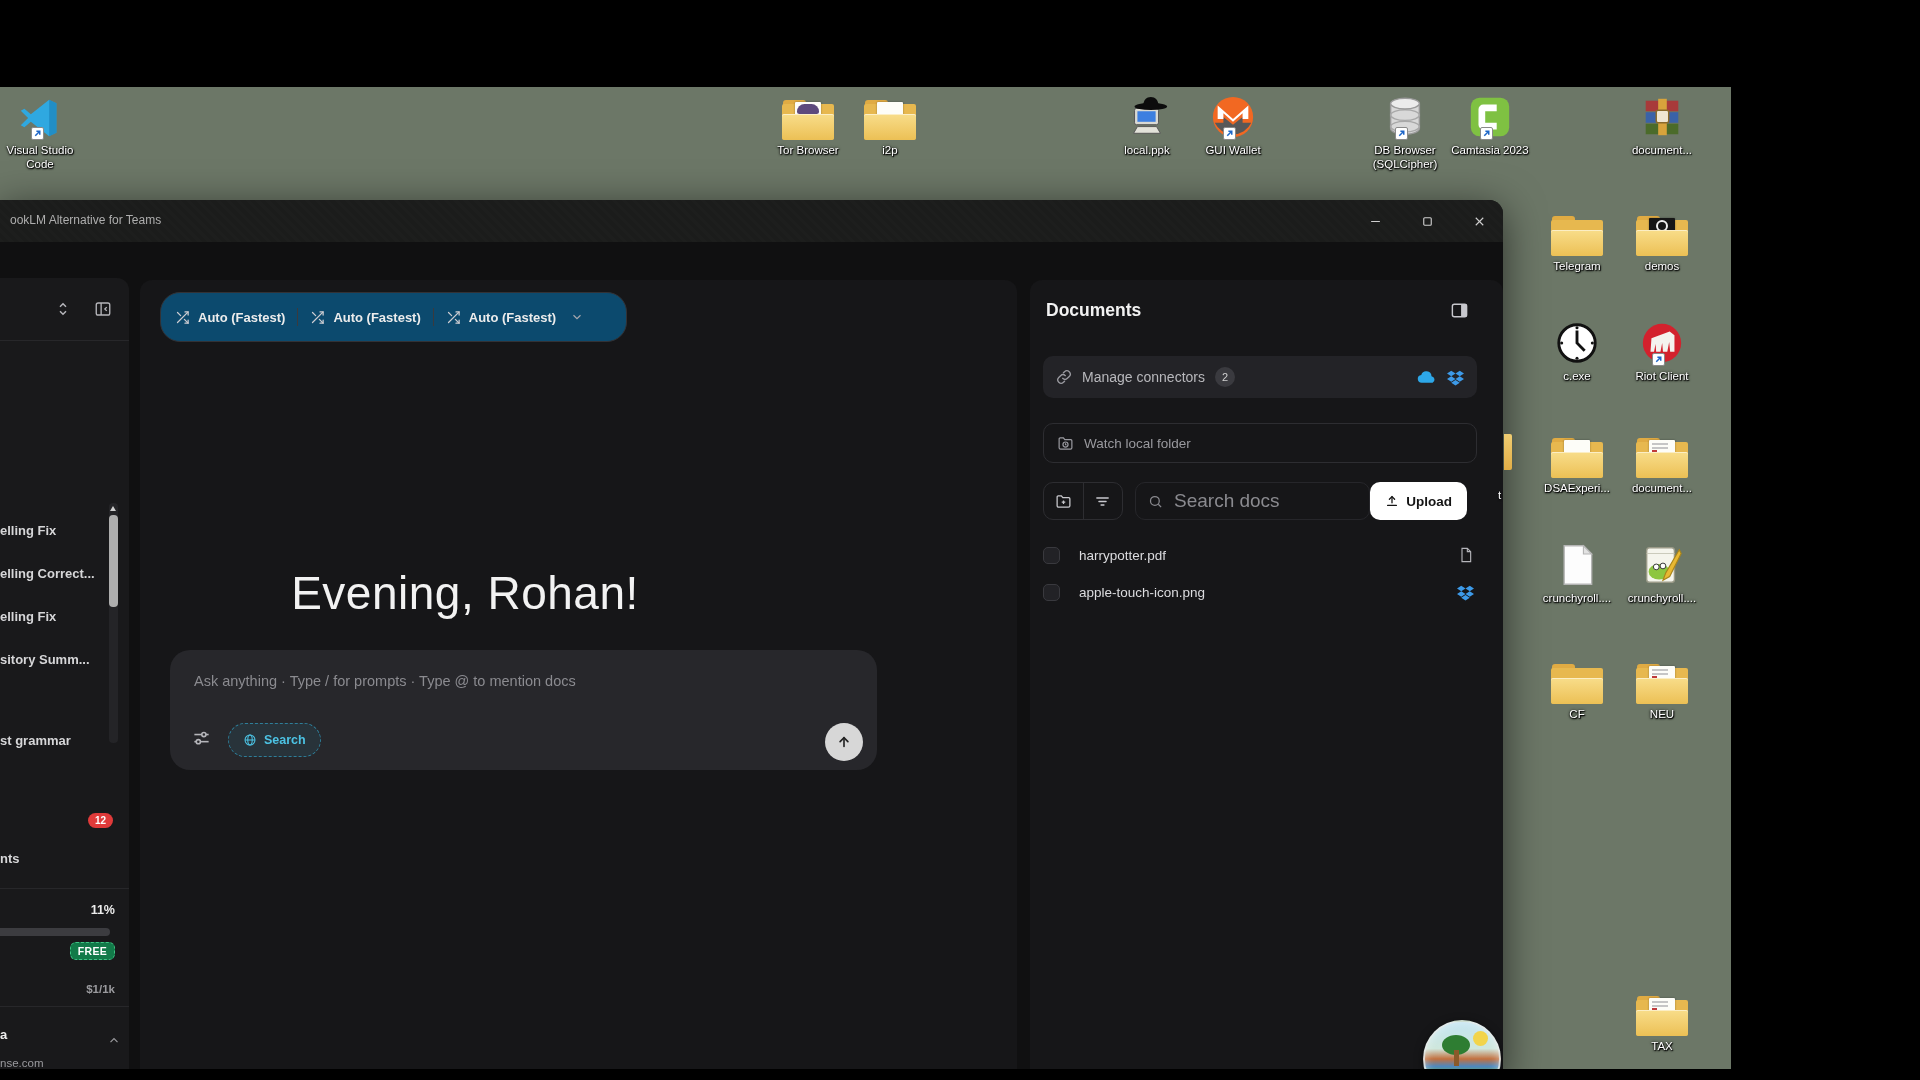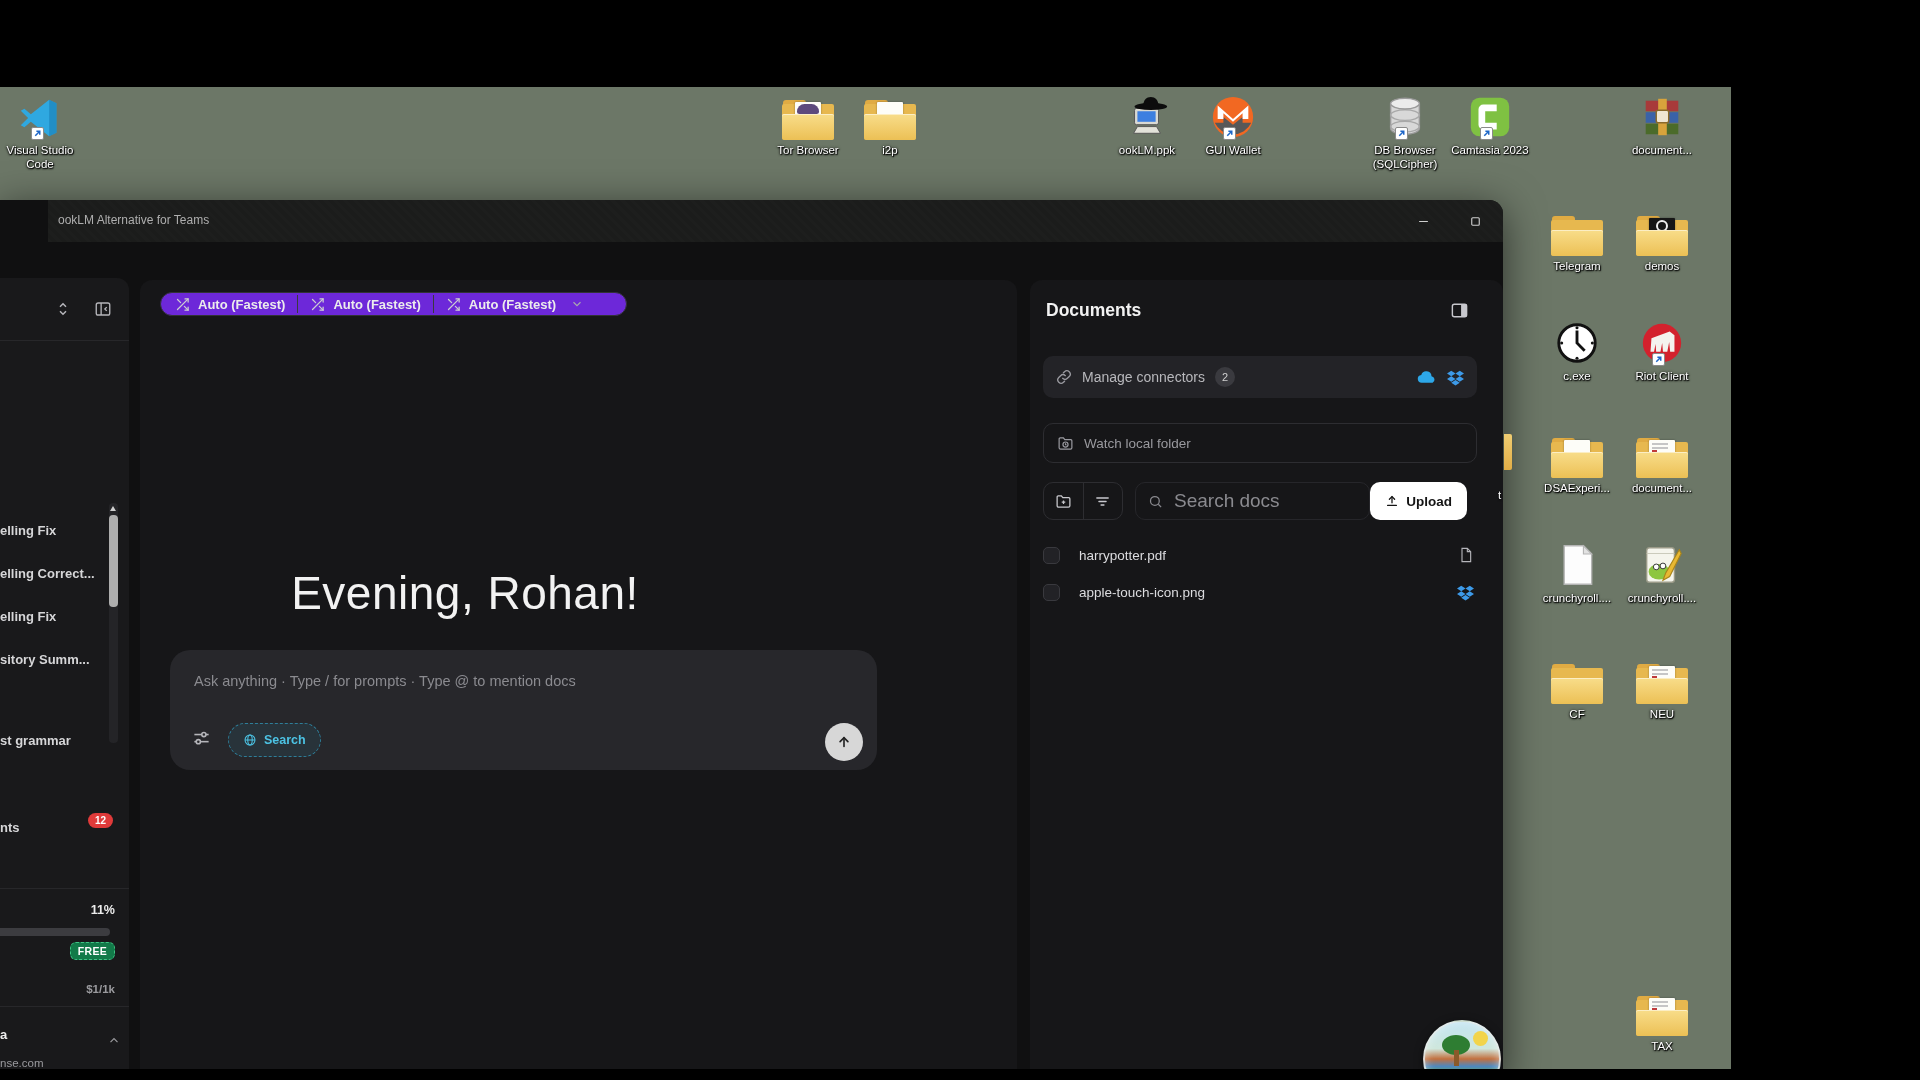--- a/index.html
+++ b/index.html
@@ -167,7 +167,7 @@
           <path d="M20 13c0-7 3.5-10 8-10s8 3 8 10z" fill="#0c0c0c"></path>
         </svg>
     </div>
-    <div class="lbl">ookLM.ppk</div>
+    <div class="lbl">local.ppk</div>
   </div>
 
   <div class="dicon" style="left:1191px;top:92px">

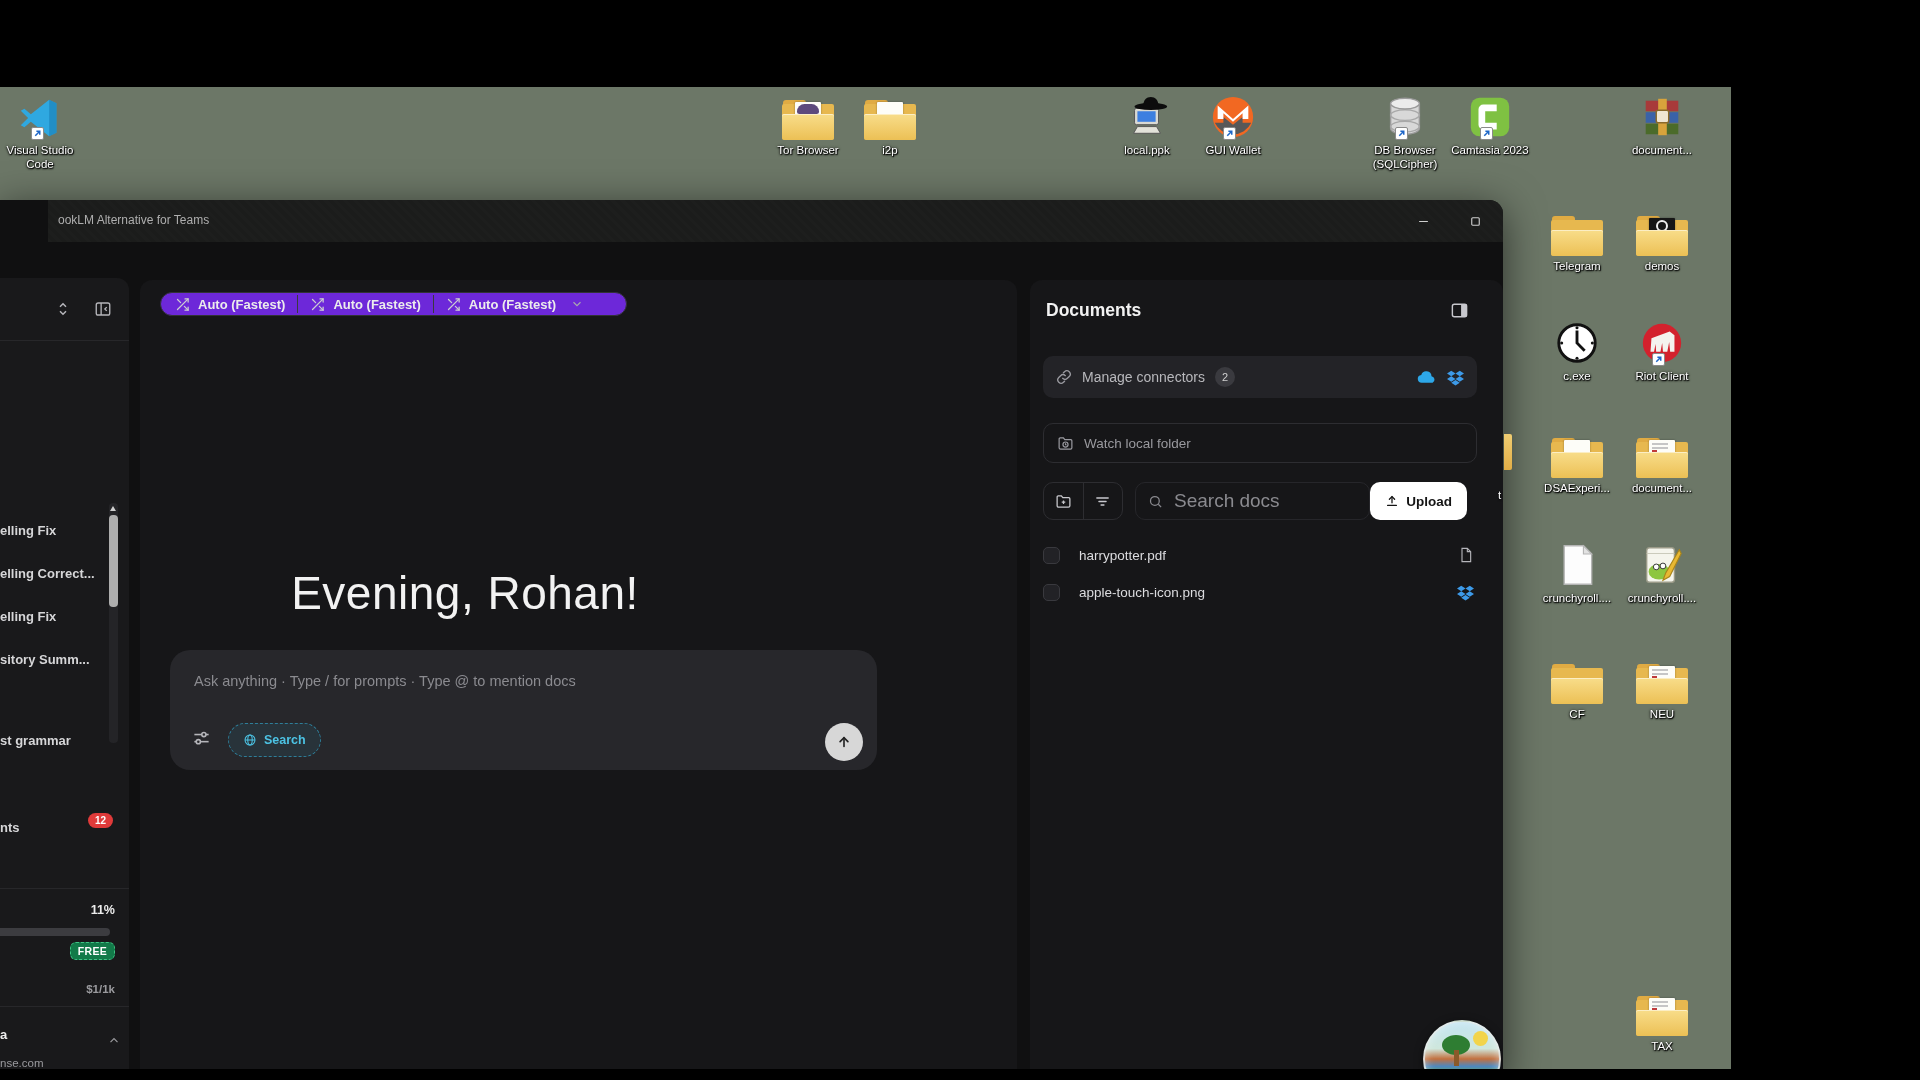--- a/index.html
+++ b/index.html
@@ -38,7 +38,7 @@
   .window{position:absolute;left:0;top:200px;width:1503px;height:880px;background:#101011;border-radius:0 14px 0 0;
       overflow:hidden;z-index:2;box-shadow:0 8px 40px rgba(0,0,0,.6);}
   .titlebar{position:absolute;left:0;top:0;right:0;height:42px;
-      background:repeating-linear-gradient(45deg,#1d1e1d 0 3px,#1b1c1b 3px 7px);margin-left:48px;}
+      background:repeating-linear-gradient(45deg,#1d1e1d 0 3px,#1b1c1b 3px 7px);}
   .titlebar .ttl{position:absolute;left:10px;top:13px;font-size:12px;color:#aeaeae;}
   .wbtn{position:absolute;top:0;width:46px;height:42px;display:flex;align-items:center;justify-content:center;}
 

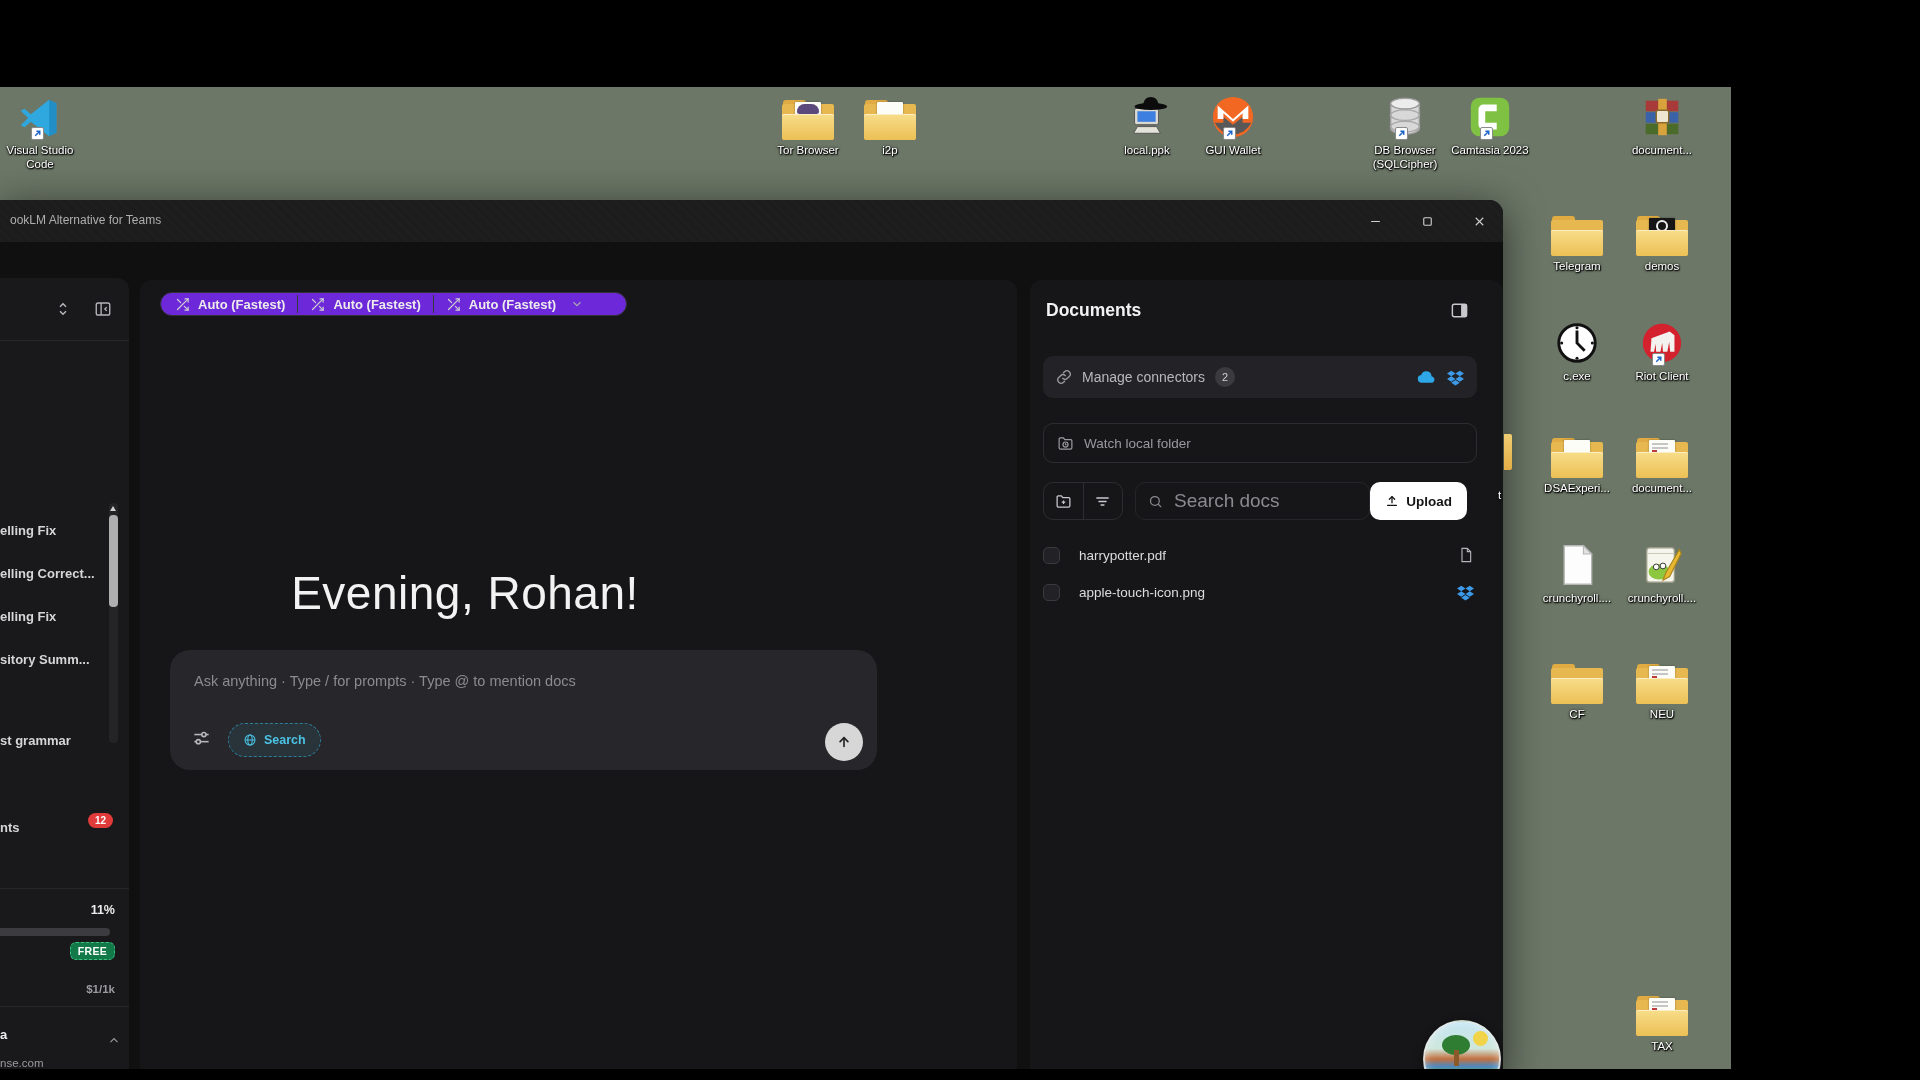--- a/index.html
+++ b/index.html
@@ -64,8 +64,8 @@
   .acct-e{position:absolute;left:0;top:770px;font-size:11.5px;color:#9a9a9e;}
 
   
-  .modelbar{position:absolute;left:20px;top:12px;height:24px;width:467px;border:1px solid #323236;border-radius:20px;
-      background:#6d28d9;display:flex;align-items:center;padding:0 14px;}
+  .modelbar{position:absolute;left:20px;top:12px;height:50px;width:467px;border:1px solid #323236;border-radius:20px;
+      background:#0c4a6e;display:flex;align-items:center;padding:0 14px;}
   .mseg{display:flex;align-items:center;gap:8px;cursor:pointer;}
   .mseg .mlabel{font-size:13px;font-weight:700;color:#ececec;white-space:nowrap;}
   .mdiv{width:1px;height:18px;background:#3a3a3e;margin:0 12px;}

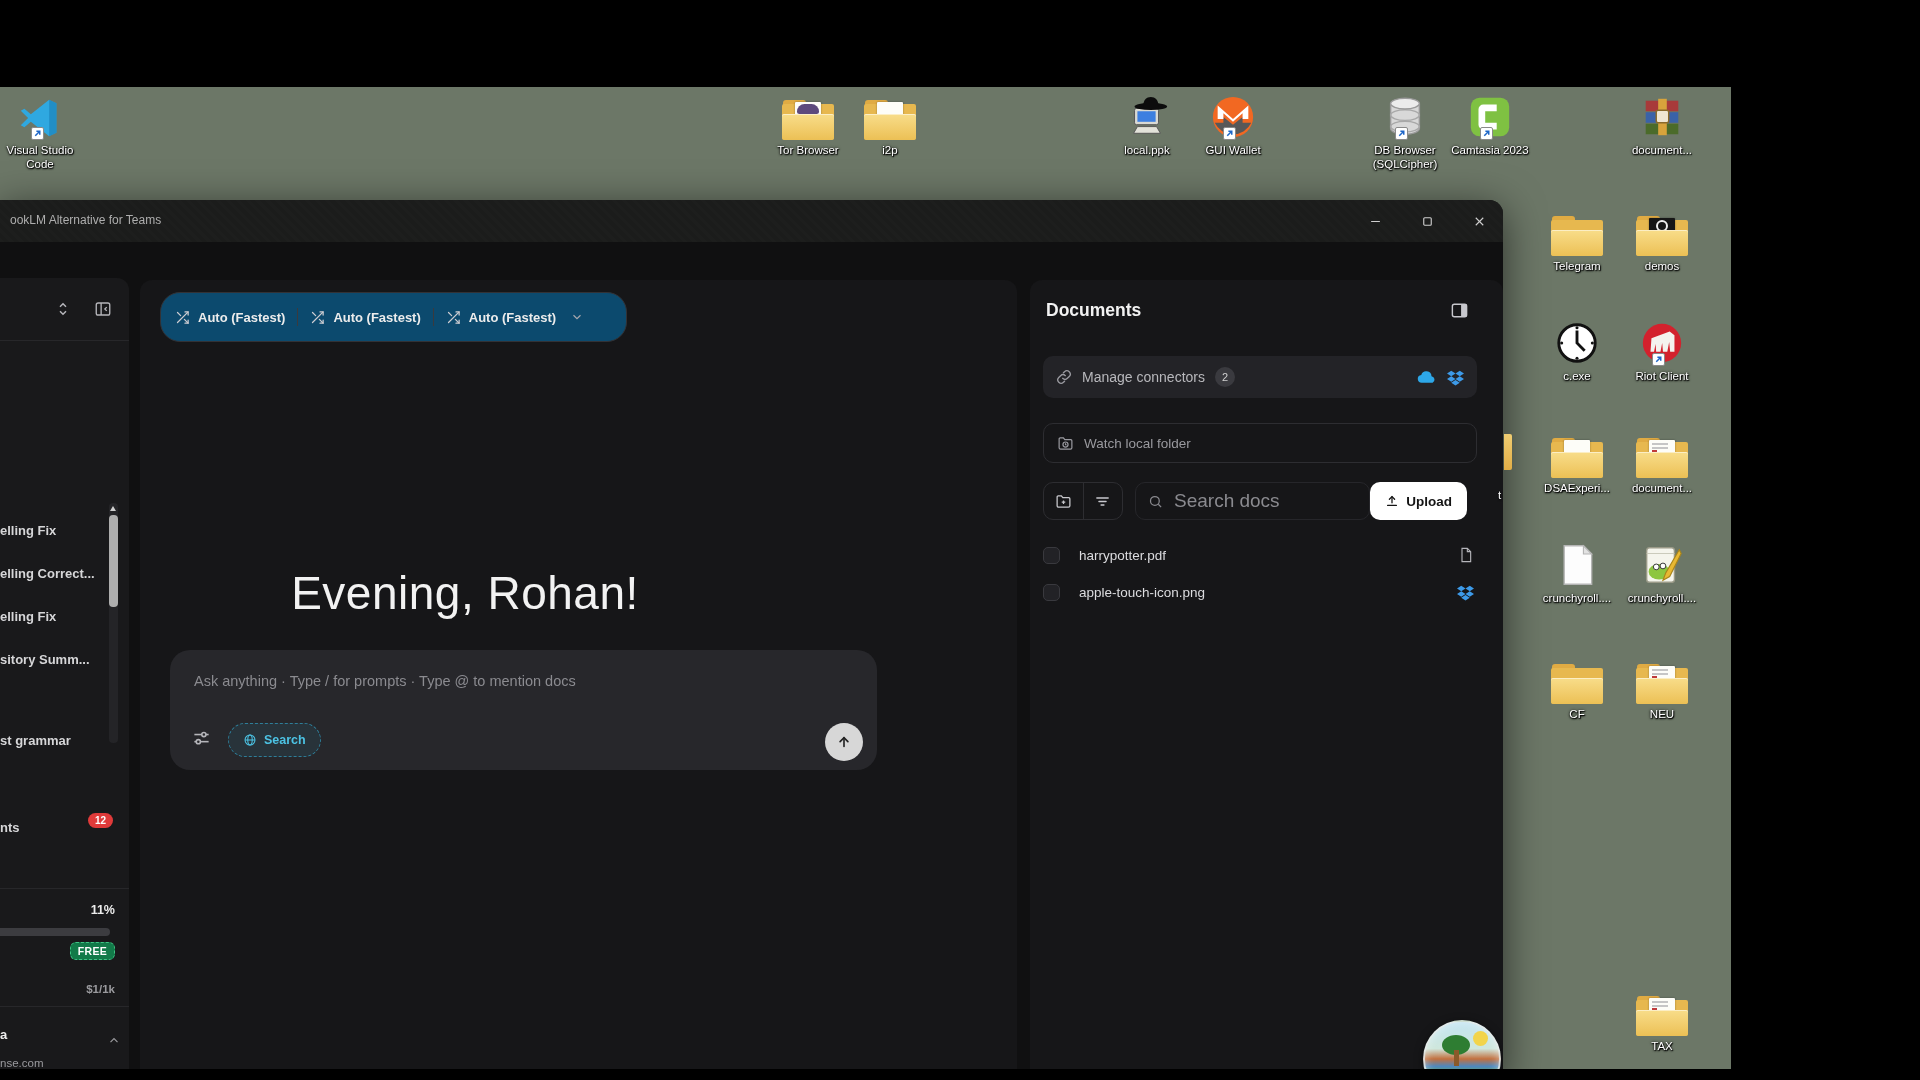--- a/index.html
+++ b/index.html
@@ -405,7 +405,7 @@
       </div>
 
       <span class="badge-red">12</span>
-      <div class="sb-item" style="top:542px">nts</div>
+      <div class="sb-item" style="top:573px">nts</div>
       <div class="sb-div" style="top:610px"></div>
 
       <span class="pct">11%</span>

